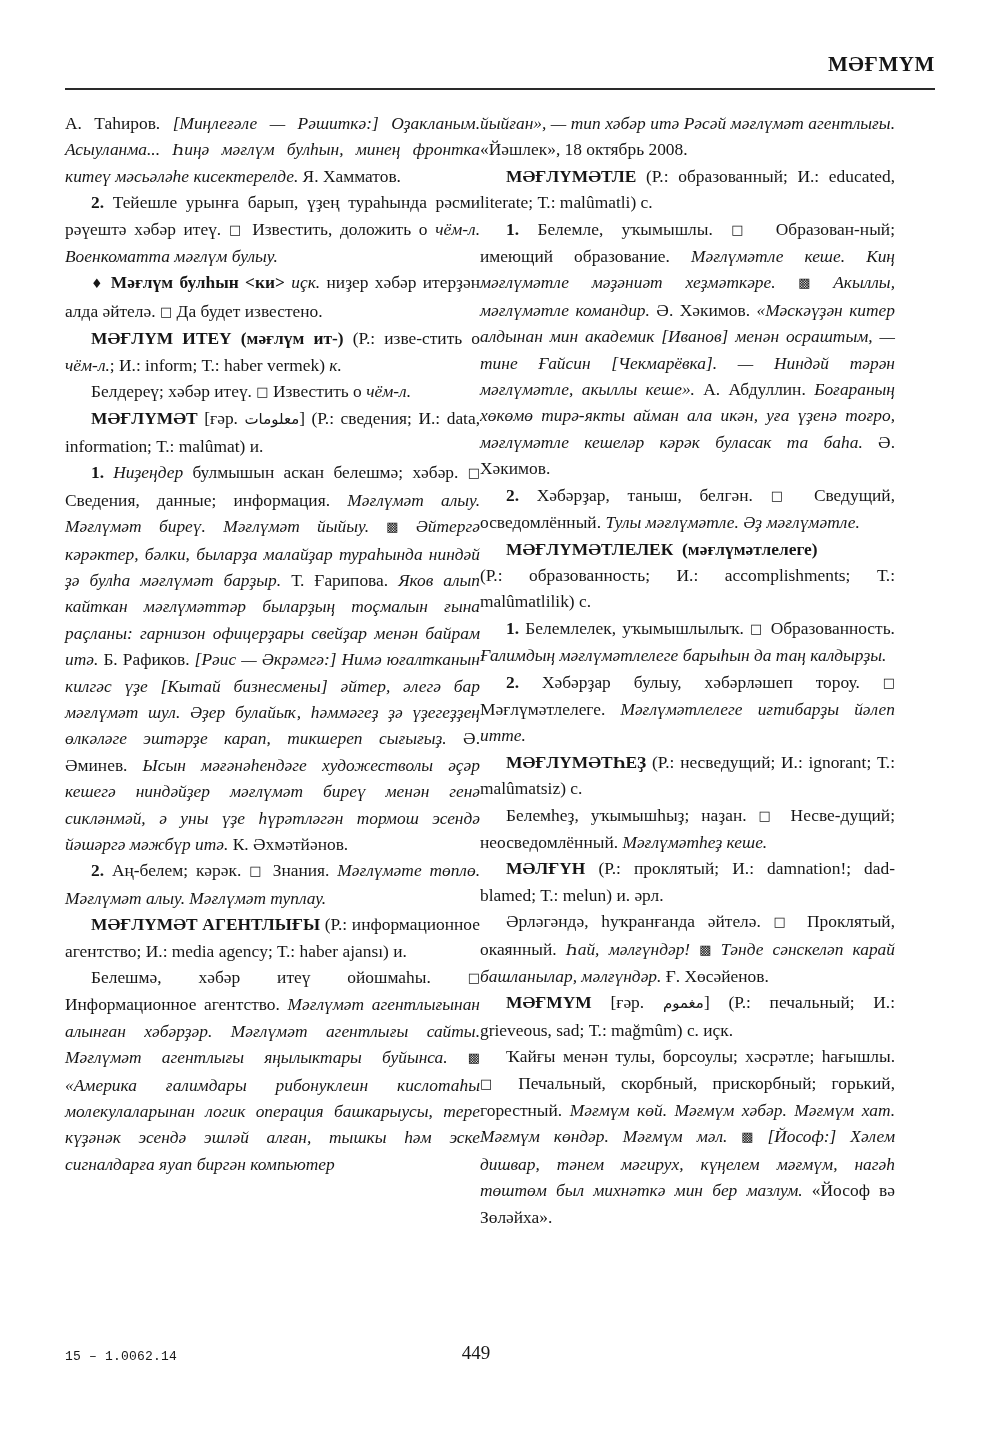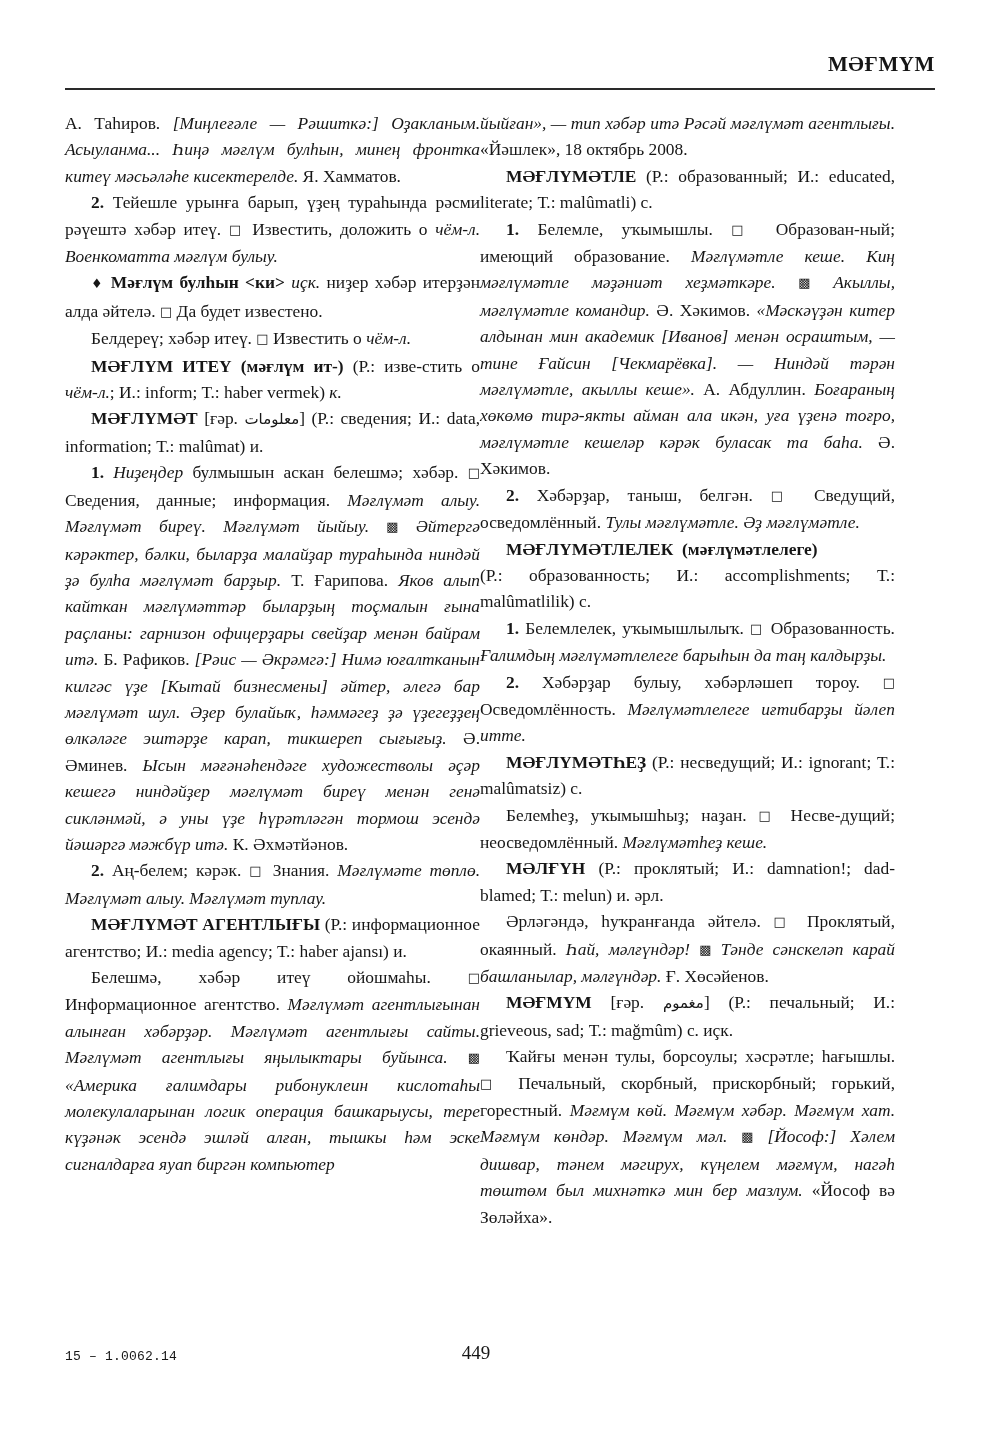--- a/index.html
+++ b/index.html
@@ -118,9 +118,9 @@
 
       <p class="ind"><span class="dia">♦ </span><span class="bit">Мәғлүм булһын &lt;ки&gt; </span><span class="it">иçк. </span><span>ниҙер хәбәр итерҙән алда әйтелә. </span><span class="sq">□</span><span> Да будет известено.</span></p>
 
+      <p class="ind"><span class="hw">МӘҒЛҮМ ИТЕҮ </span><span class="bit">(мәғлүм ит-) </span><span>(Р.: изве-стить о </span><span class="it">чём-л.</span><span>; И.: inform; Т.: haber vermek) </span><span class="it">к.</span></p>
+
       <p class="ind"><span>Белдереү; хәбәр итеү. </span><span class="sq">□</span><span> Известить о </span><span class="it">чём-л.</span></p>
-
-      <p class="ind"><span class="hw">МӘҒЛҮМ ИТЕҮ </span><span class="bit">(мәғлүм ит-) </span><span>(Р.: изве-стить о </span><span class="it">чём-л.</span><span>; И.: inform; Т.: haber vermek) </span><span class="it">к.</span></p>
 
       <p class="ind"><span class="hw">МӘҒЛҮМӘТ</span> [<span>ғәр.</span> <span class="ar">معلومات</span>] <span>(Р.: сведения; И.: data, information; Т.: malûmat) и.</span></p>
 

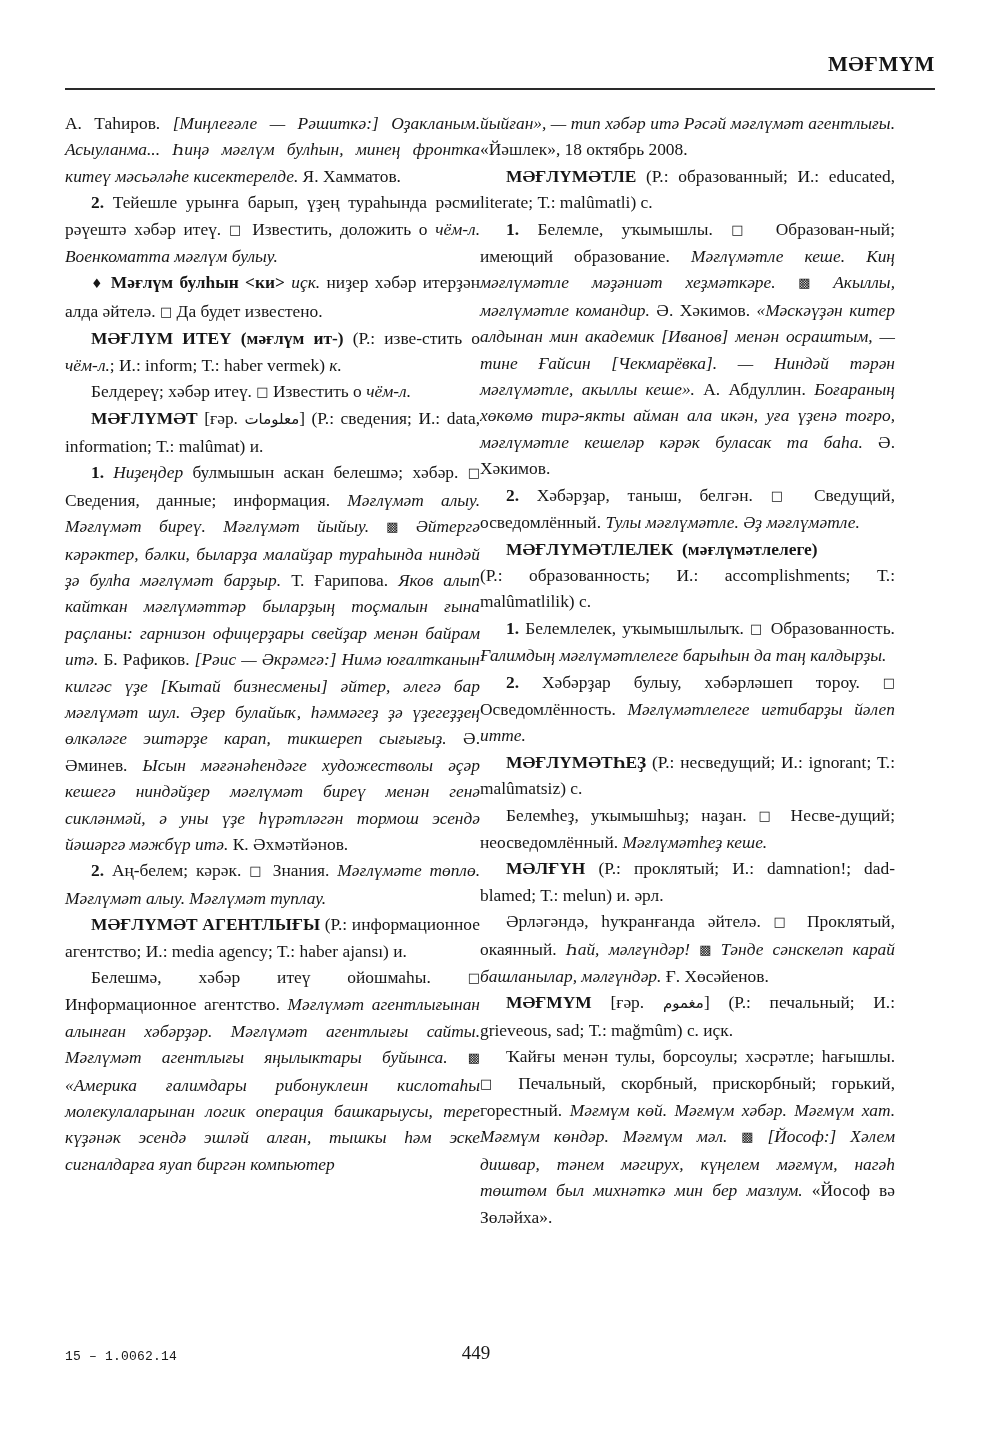--- a/index.html
+++ b/index.html
@@ -148,7 +148,7 @@
 
       <p class="ind"><span class="num">1. </span><span>Белемлелек, уҡымышлылыҡ. </span><span class="sq">□</span><span> Образованность. </span><span class="it">Ғалимдың мәғлүмәтлелеге барыһын да таң калдырҙы.</span></p>
 
-      <p class="ind"><span class="num">2. </span><span>Хәбәрҙар булыу, хәбәрләшеп тороу. </span><span class="sq">□</span><span> Осведомлённость. </span><span class="it">Мәғлүмәтлелеге иғтибарҙы йәлеп итте.</span></p>
+      <p class="ind"><span class="num">2. </span><span>Хәбәрҙар булыу, хәбәрләшеп тороу. </span><span class="sq">□</span><span> Мәғлүмәтлелеге. </span><span class="it">Мәғлүмәтлелеге иғтибарҙы йәлеп итте.</span></p>
 
       <p class="ind"><span class="hw">МӘҒЛҮМӘТҺЕҘ</span> <span>(Р.: несведущий; И.: ignorant; Т.: malûmatsiz) с.</span></p>
 

